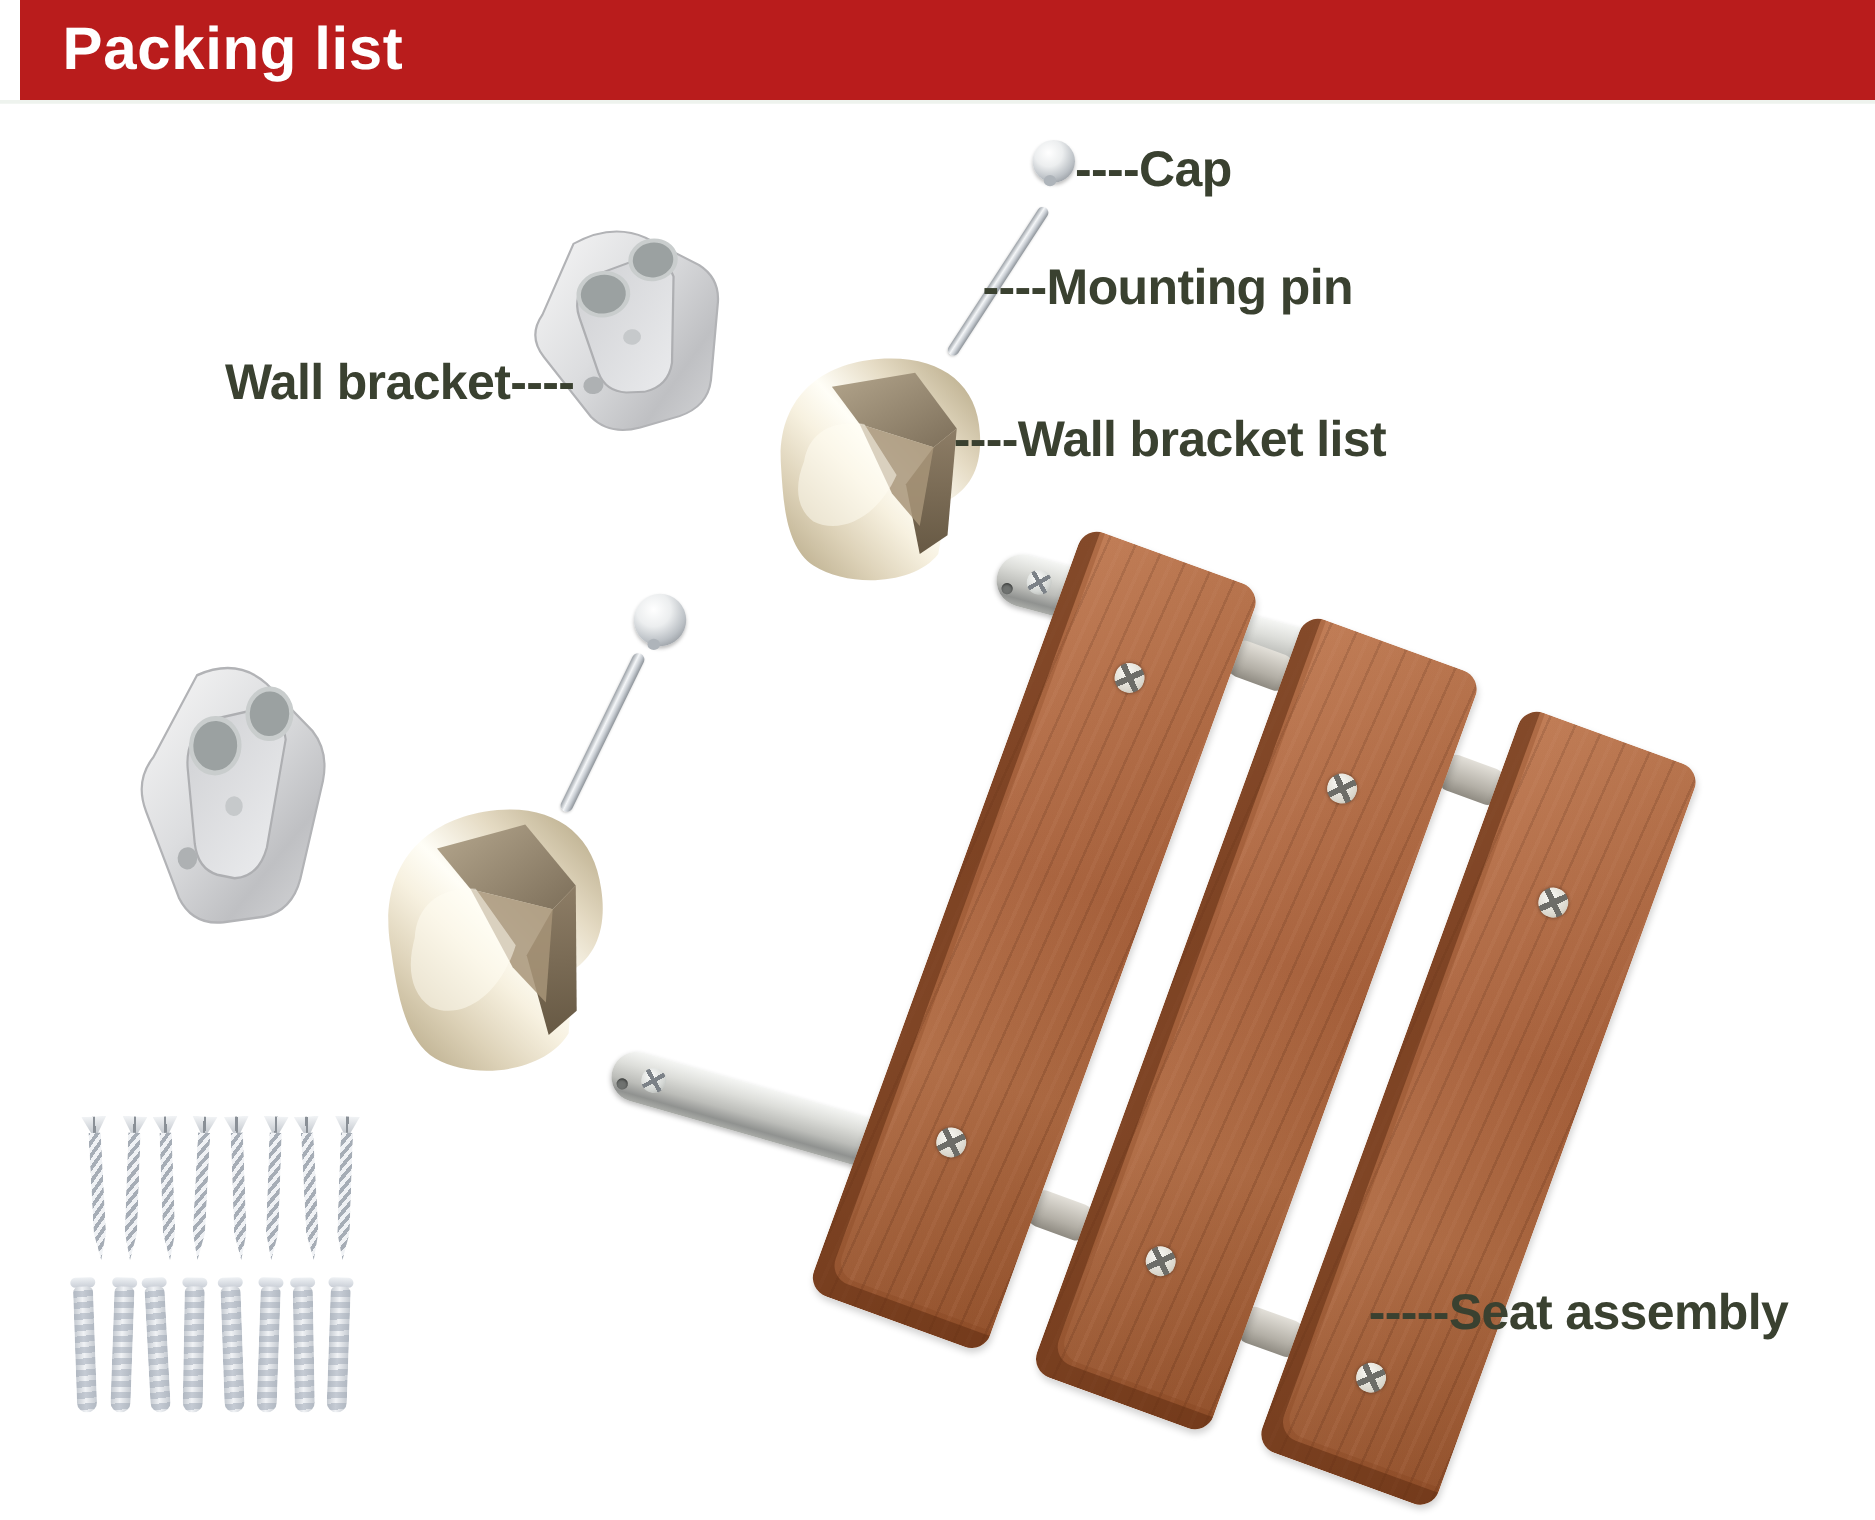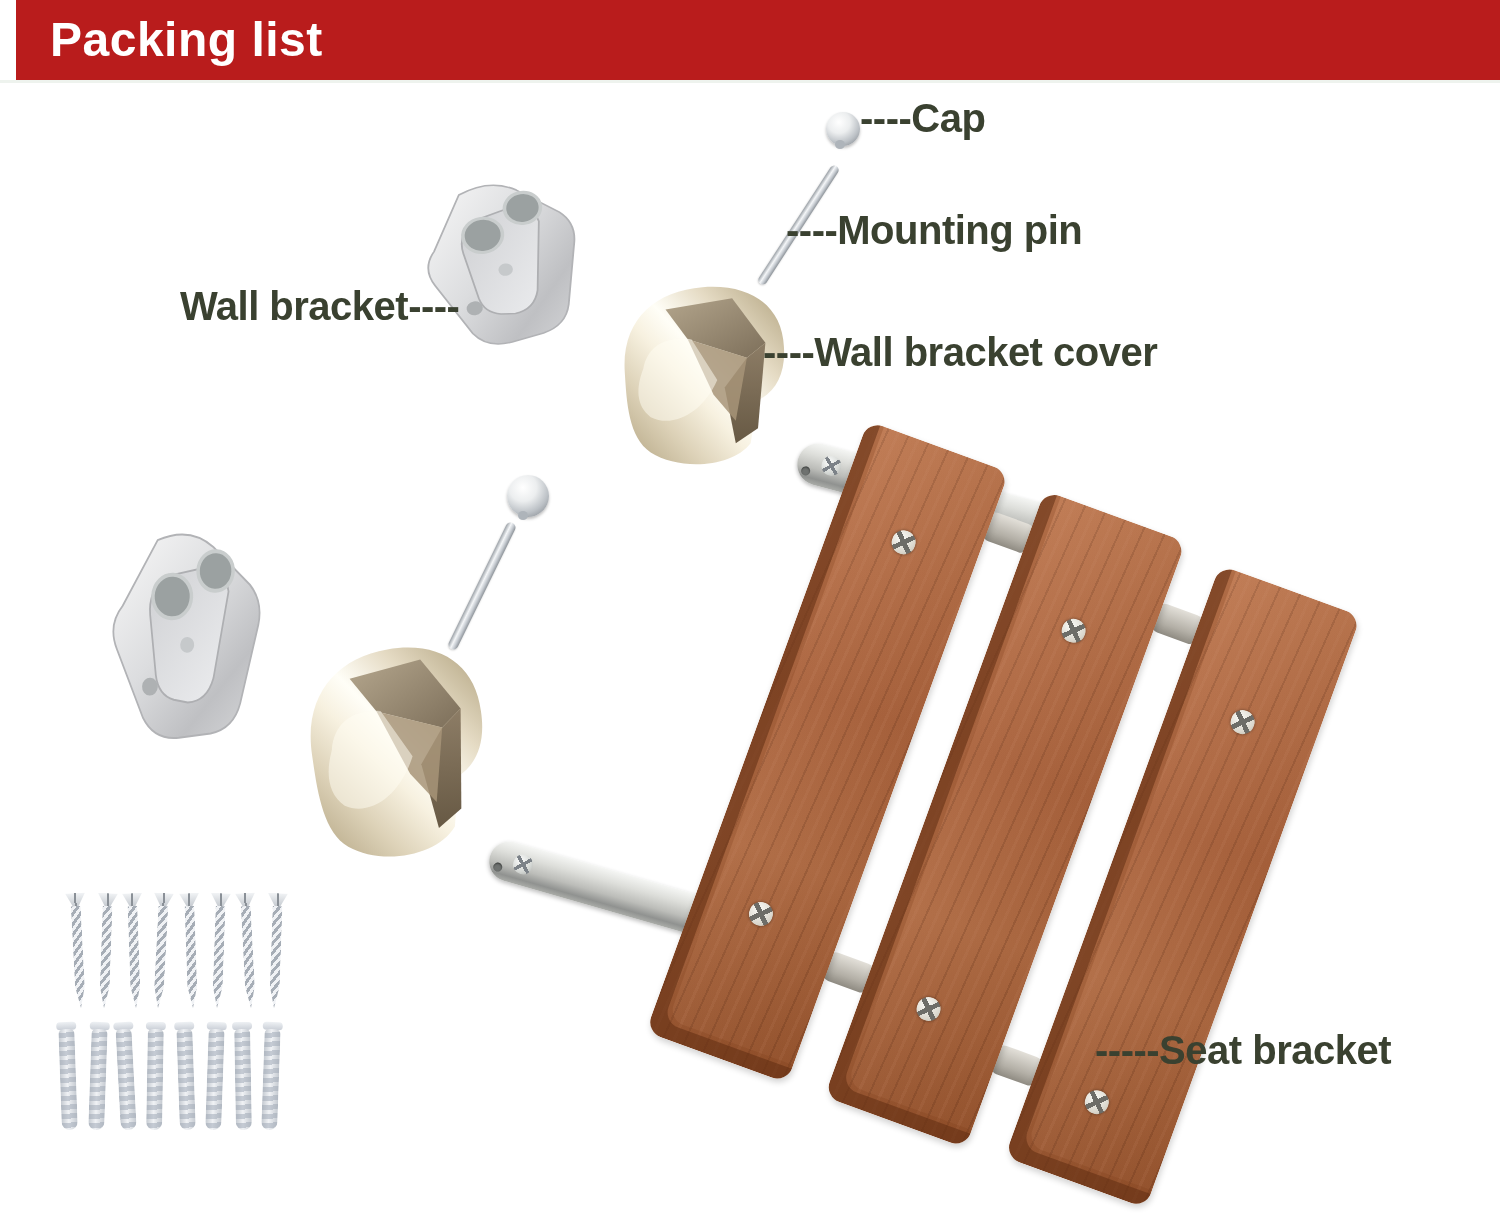--- a/index.html
+++ b/index.html
@@ -22,7 +22,7 @@
     position:absolute;z-index:7;font-size:40px;font-weight:700;
     color:#3a4130;letter-spacing:-0.5px;white-space:nowrap;
   }
-  #lbl-cap{left:860px;top:96px;}
+  #lbl-cap{left:860px;top:114px;}
   #lbl-pin{left:786px;top:208px;text-align:center;}
   #lbl-bracket{left:180px;top:284px;}
   #lbl-cover{left:763px;top:330px;}

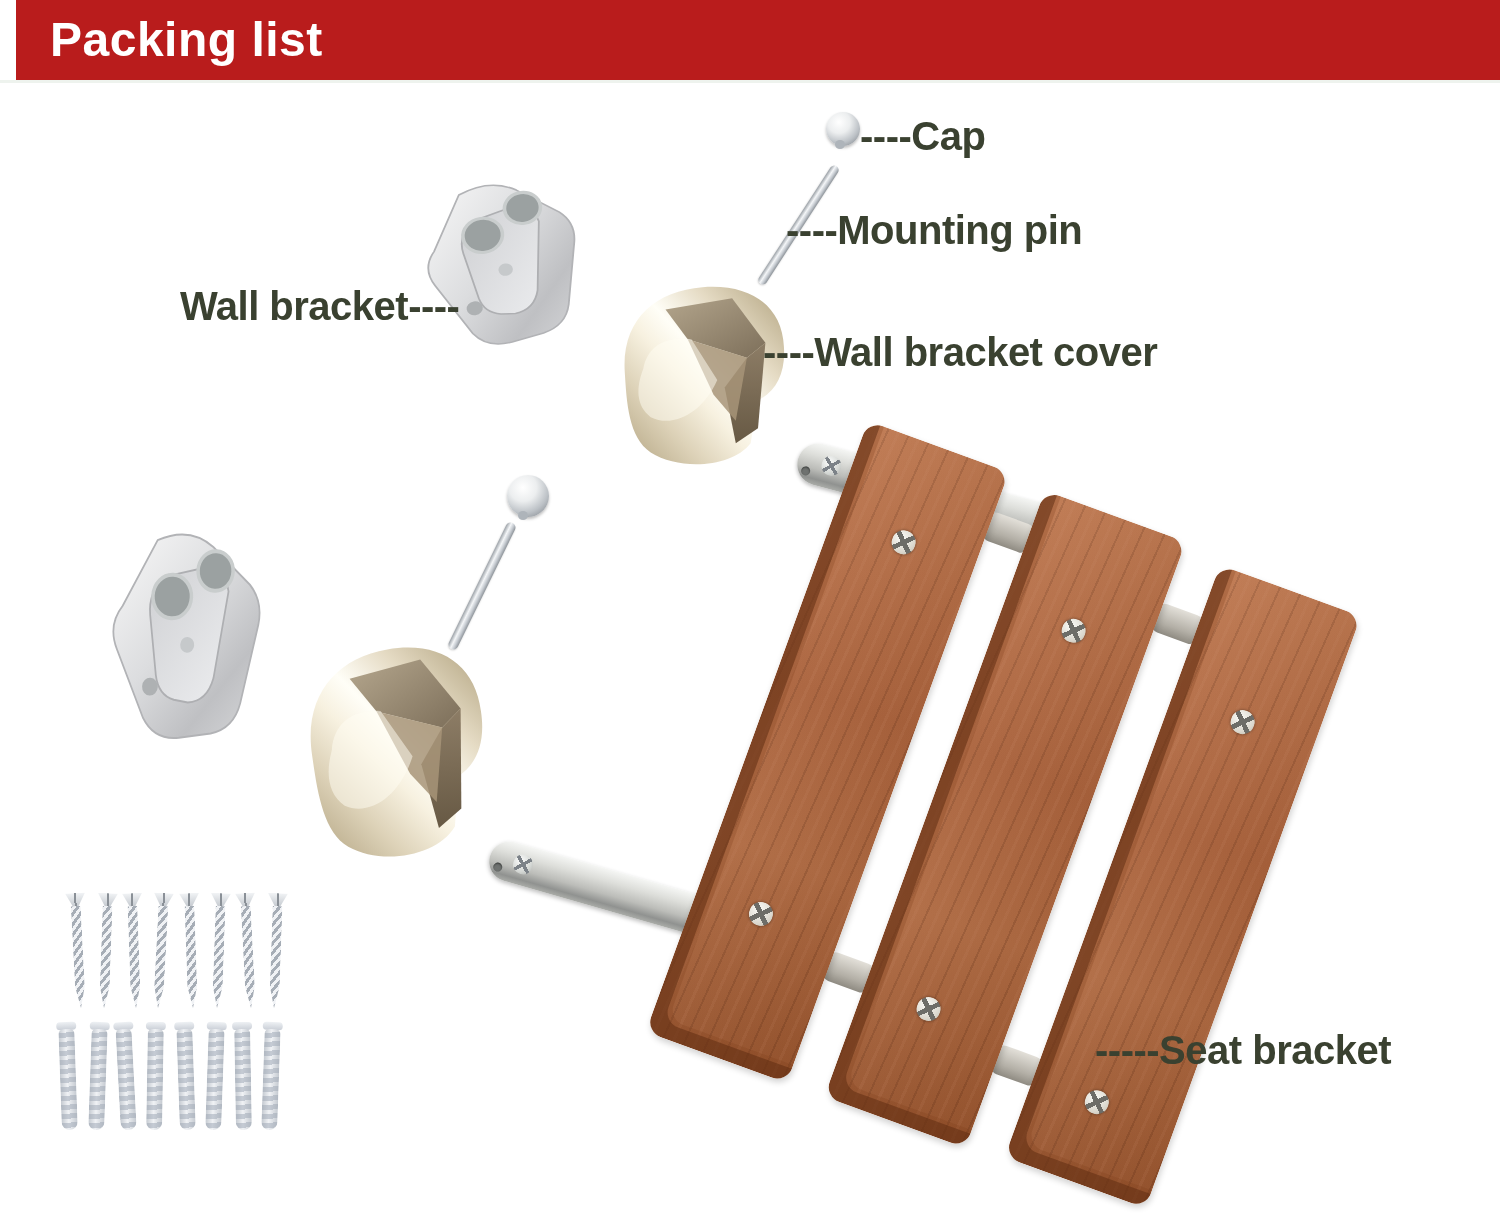--- a/index.html
+++ b/index.html
@@ -149,7 +149,7 @@
 <span class="lbl" id="lbl-cap">----Cap</span>
 <span class="lbl" id="lbl-pin">----Mounting pin</span>
 <span class="lbl" id="lbl-bracket">Wall bracket----</span>
-<span class="lbl" id="lbl-cover">----Wall bracket cover</span>
+<span class="lbl" id="lbl-cover">----Wall bracket list</span>
 <span class="lbl" id="lbl-seat">-----Seat bracket</span>
 
 <div class="cap" id="cap-1"></div>

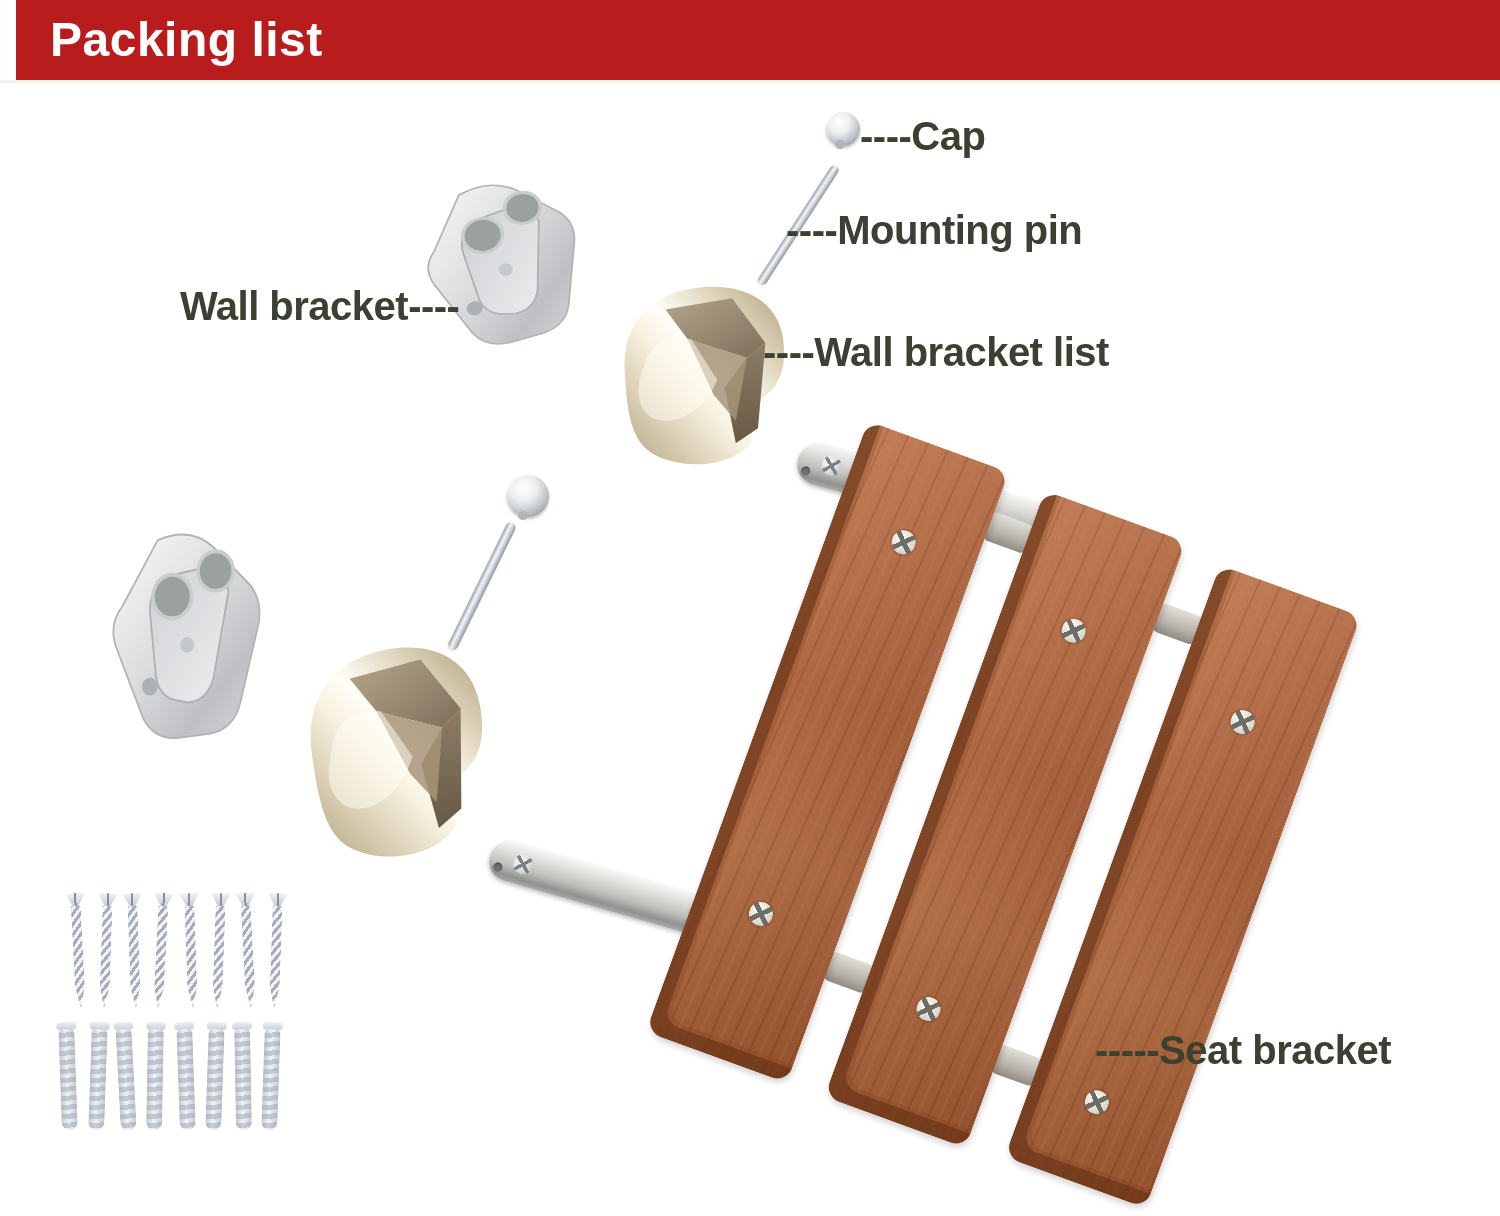--- a/index.html
+++ b/index.html
@@ -150,7 +150,7 @@
 <span class="lbl" id="lbl-pin">----Mounting pin</span>
 <span class="lbl" id="lbl-bracket">Wall bracket----</span>
 <span class="lbl" id="lbl-cover">----Wall bracket list</span>
-<span class="lbl" id="lbl-seat">-----Seat bracket</span>
+<span class="lbl" id="lbl-seat">-----Seat assembly</span>
 
 <div class="cap" id="cap-1"></div>
 <div class="cap" id="cap-2"></div>

